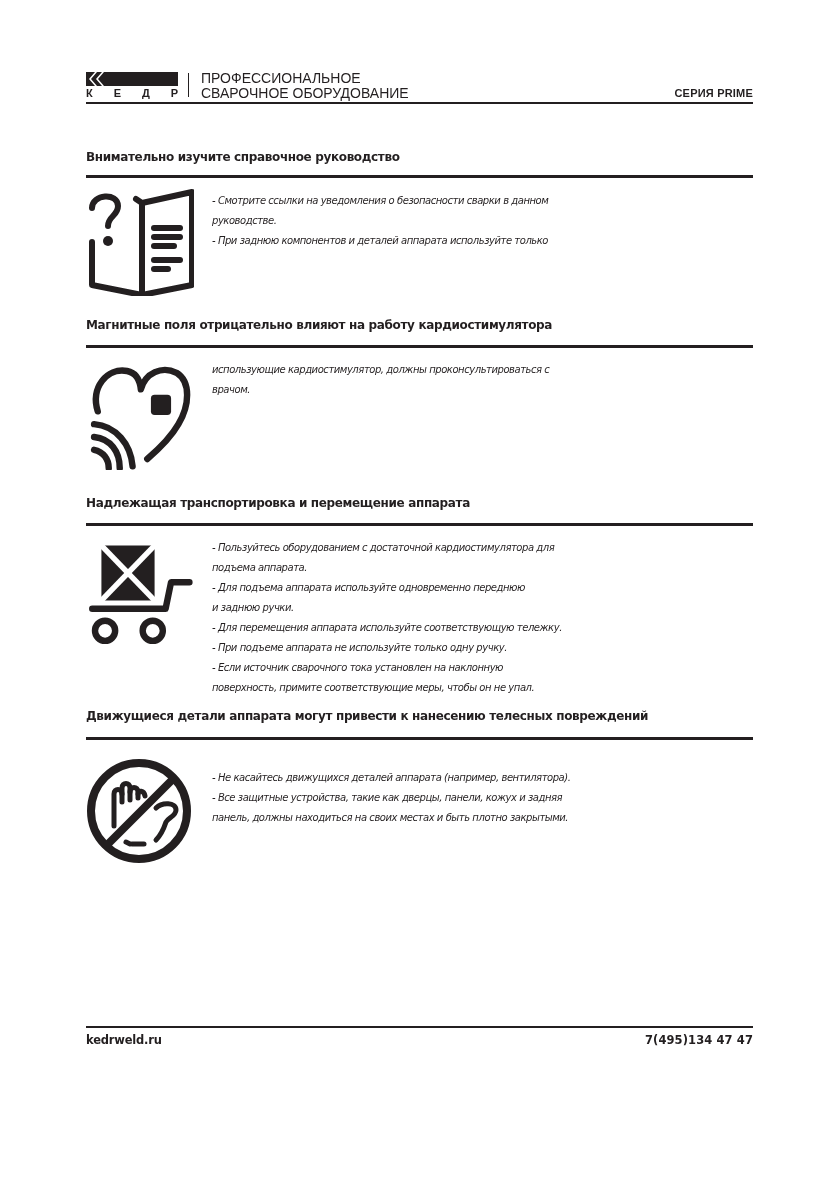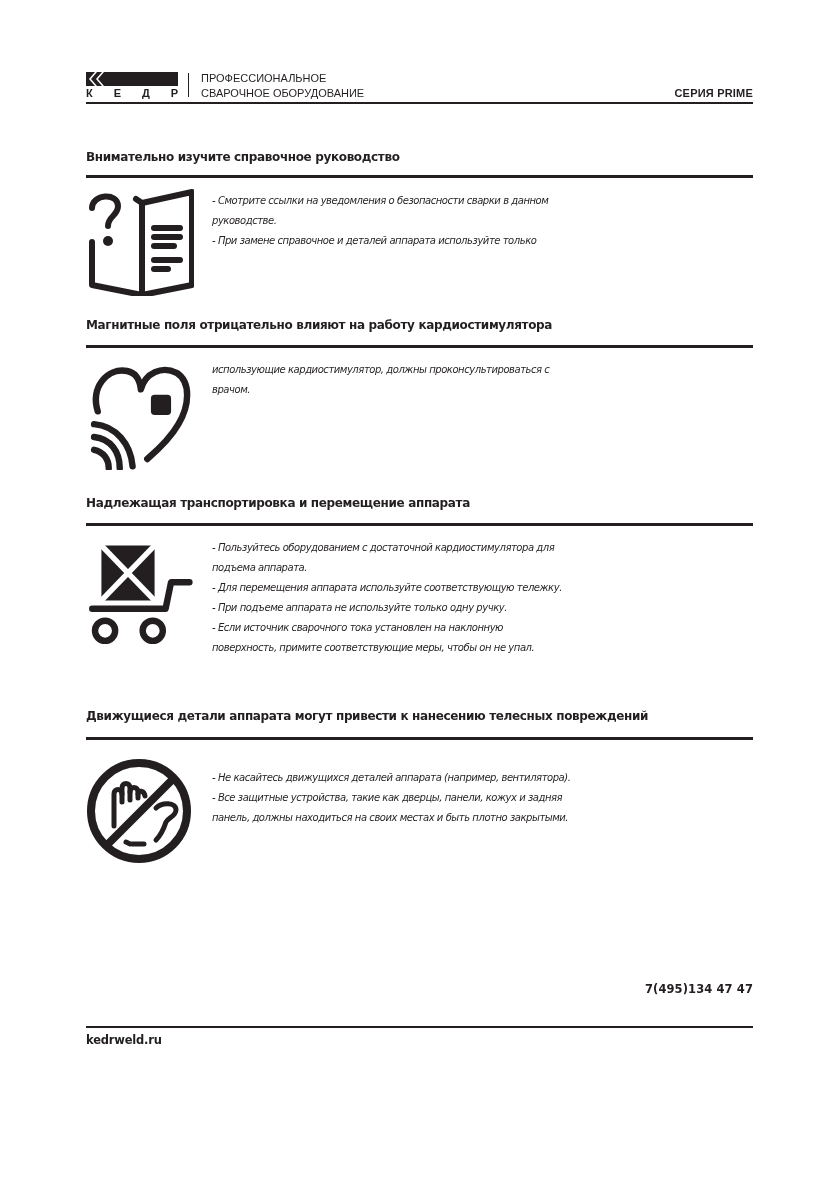--- a/index.html
+++ b/index.html
@@ -14,7 +14,7 @@
     .logo-letters { position:absolute; left: 0; top: 15px; width: 92px; display:flex; justify-content:space-between;
                     font-family: "Liberation Sans", sans-serif; font-weight: bold; font-size: 11px; line-height: 12px; letter-spacing: 0; }
     .header-sep { left: 188px; top: 73px; width: 1px; height: 24px; background:#231f20; }
-    .header-sub { left: 201px; top: 71px; font-family: "Liberation Sans", sans-serif; font-size: 11px; line-height: 15px; color:#231f20; }
+    .header-sub { left: 201px; top: 71px; font-family: "Liberation Sans", sans-serif; font-size: 14px; line-height: 15px; color:#231f20; }
     .series { right: 86px; top: 87px; font-family: "Liberation Sans", sans-serif; font-weight: bold; font-size: 11px; letter-spacing: 0.2px; }
     .header-rule { left: 86px; top: 102px; width: 667px; height: 2px; background:#231f20; }
 

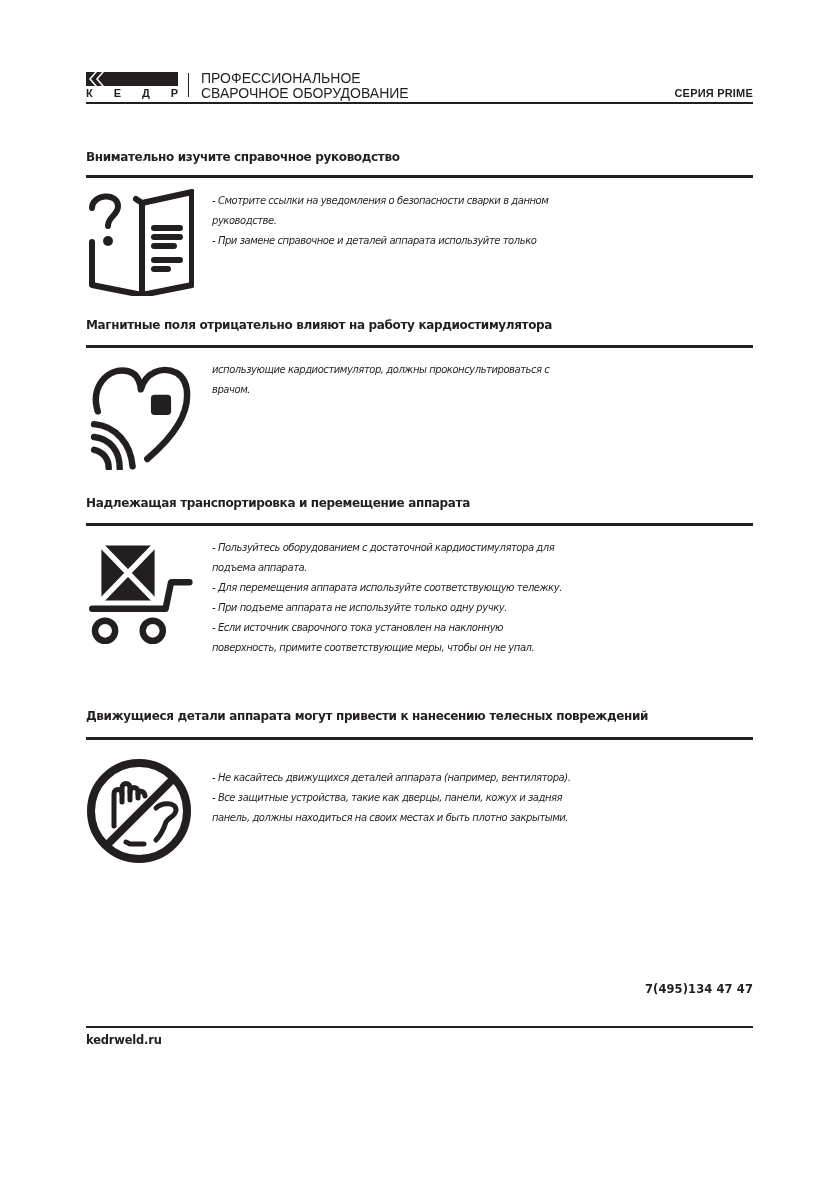--- a/index.html
+++ b/index.html
@@ -79,7 +79,7 @@
     <div>руководстве.</div>
   </div>
   <div class="item">
-    <div>- При замене справочное и деталей аппарата используйте только</div>
+    <div>- При заднюю компонентов и деталей аппарата используйте только</div>
   </div>
 </div>
 

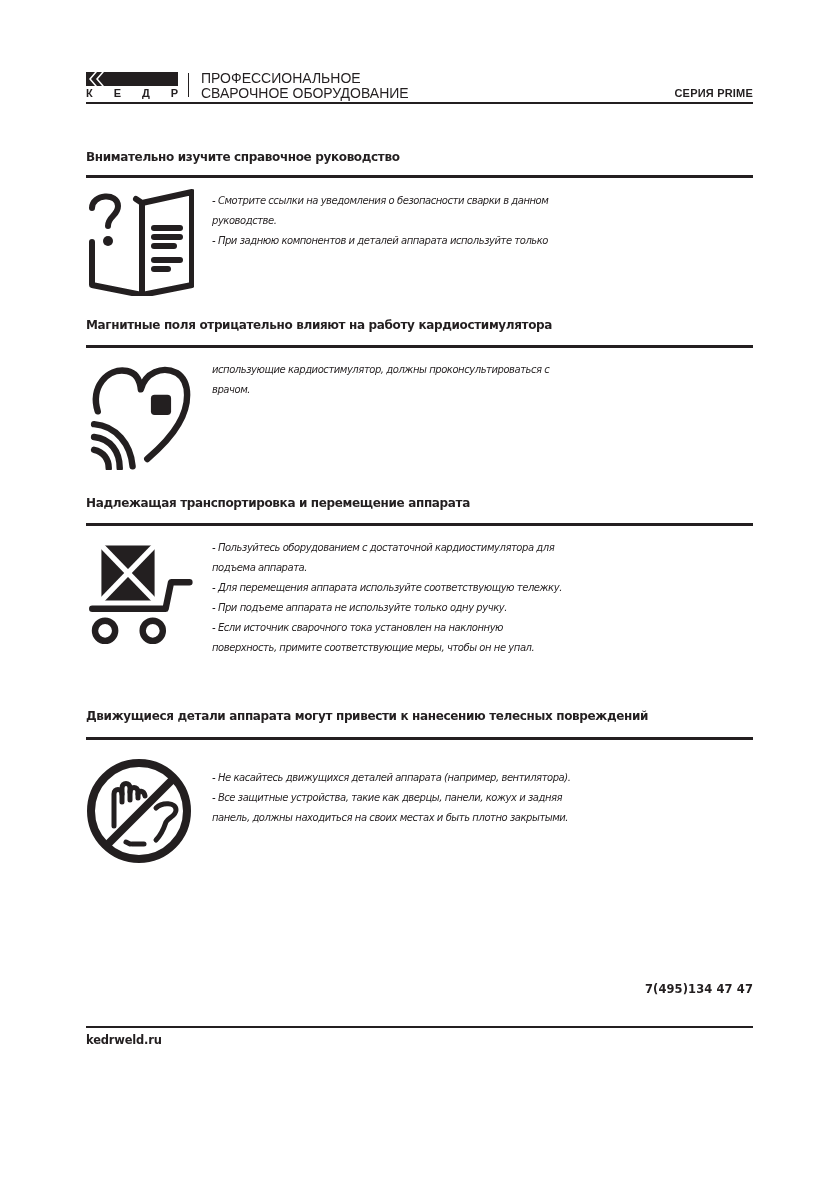--- a/index.html
+++ b/index.html
@@ -121,6 +121,10 @@
     <div>подъема аппарата.</div>
   </div>
   <div class="item">
+    <div>- Для подъема аппарата используйте одновременно переднюю</div>
+    <div>и заднюю ручки.</div>
+  </div>
+  <div class="item">
     <div>- Для перемещения аппарата используйте соответствующую тележку.</div>
   </div>
   <div class="item">

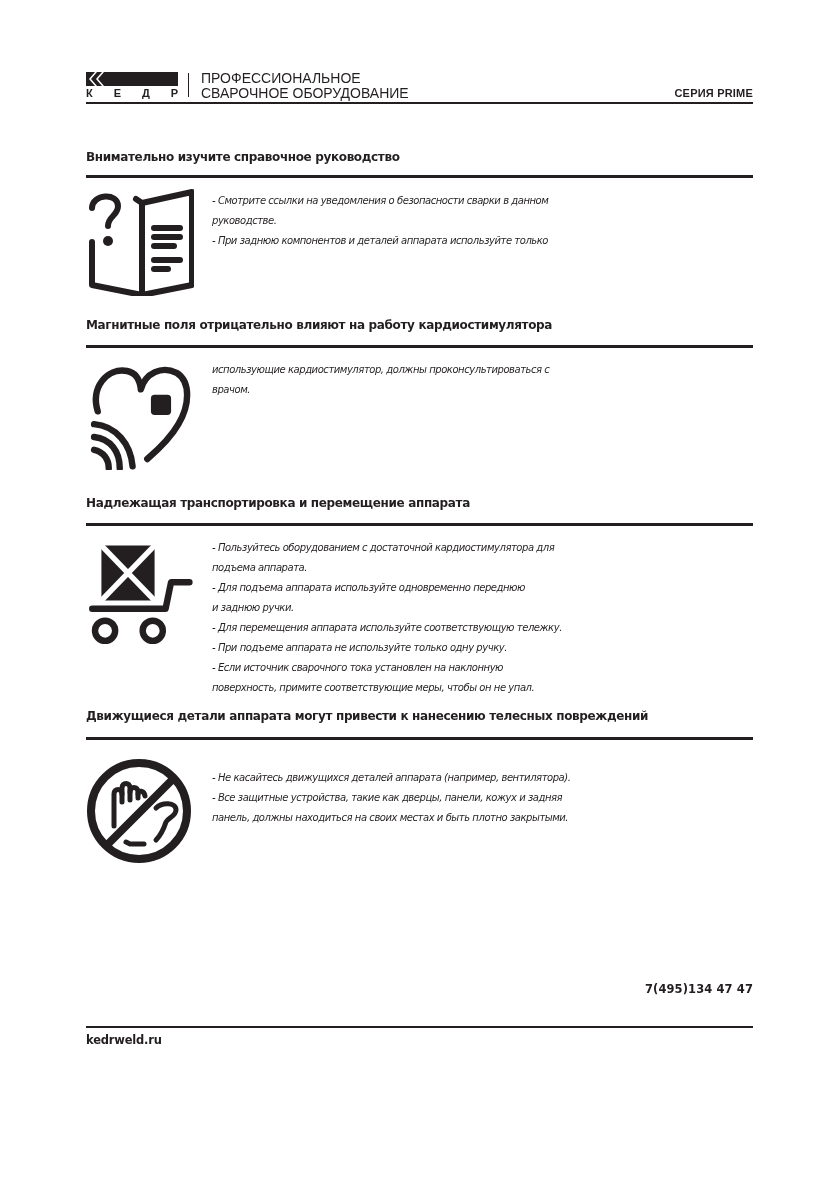--- a/index.html
+++ b/index.html
@@ -28,7 +28,7 @@
     
     .footer-rule { left: 86px; top: 1026px; width: 667px; height: 2px; background:#231f20; }
     .footer-site { left: 86px; top: 1033px; font-family: "DejaVu Sans", sans-serif; font-weight: bold; font-size: 11.5px; letter-spacing: -0.2px; }
-    .footer-phone { right: 86px; top: 982px; font-family: "DejaVu Sans", sans-serif; font-weight: bold; font-size: 11.5px; letter-spacing: 0.1px; }
+    .footer-phone { right: 86px; top: 1033px; font-family: "DejaVu Sans", sans-serif; font-weight: bold; font-size: 11.5px; letter-spacing: 0.1px; }
   </style>
 </head>
 <body>

